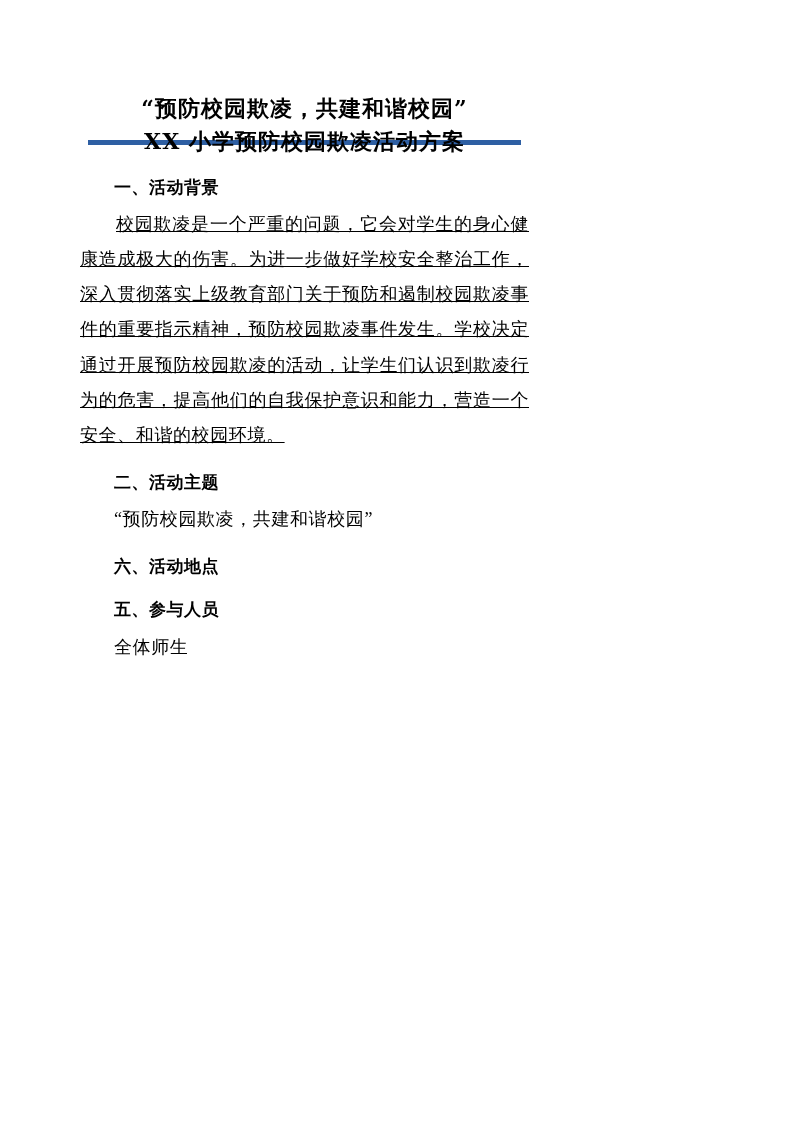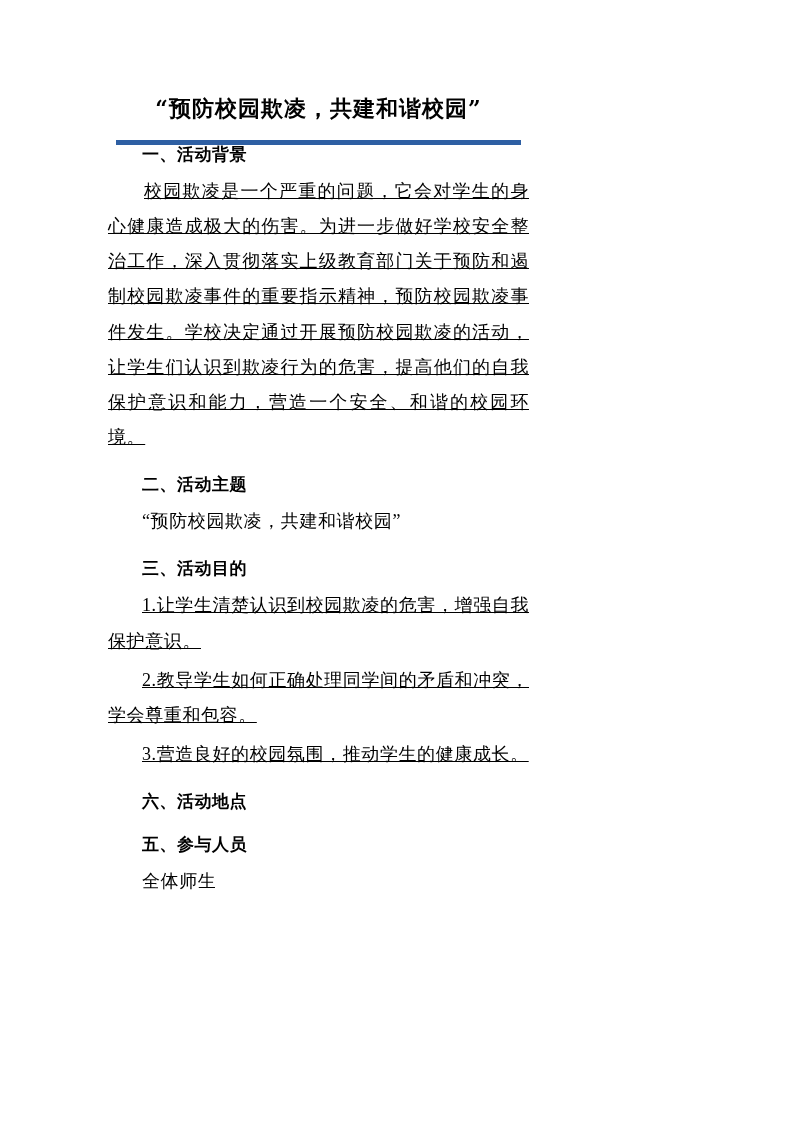--- a/index.html
+++ b/index.html
@@ -22,7 +22,7 @@
     width: 641px;
     height: 1122px;
     box-sizing: border-box;
-    padding: 92px 112px 60px 108px;
+    padding: 92px 112px 60px 80px;
   }
   .title-block {
     text-align: center;

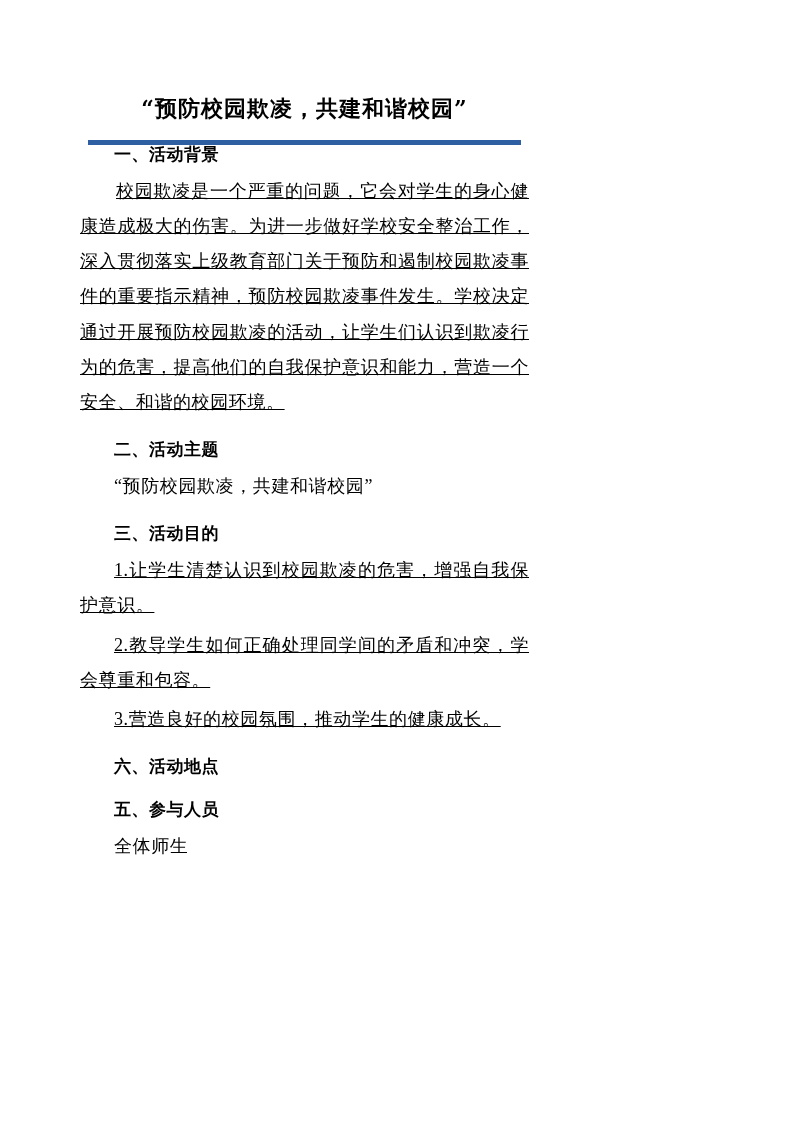--- a/index.html
+++ b/index.html
@@ -93,6 +93,7 @@
   <div class="title-block">
     <div class="doc-title-line1">“预防校园欺凌，共建和谐校园”</div>
     <div class="title-rule" style="background: rgb(46, 95, 163);"></div>
+    <div class="doc-title-line2">XX 小学预防校园欺凌活动方案</div>
   </div>
 
   <div class="section">

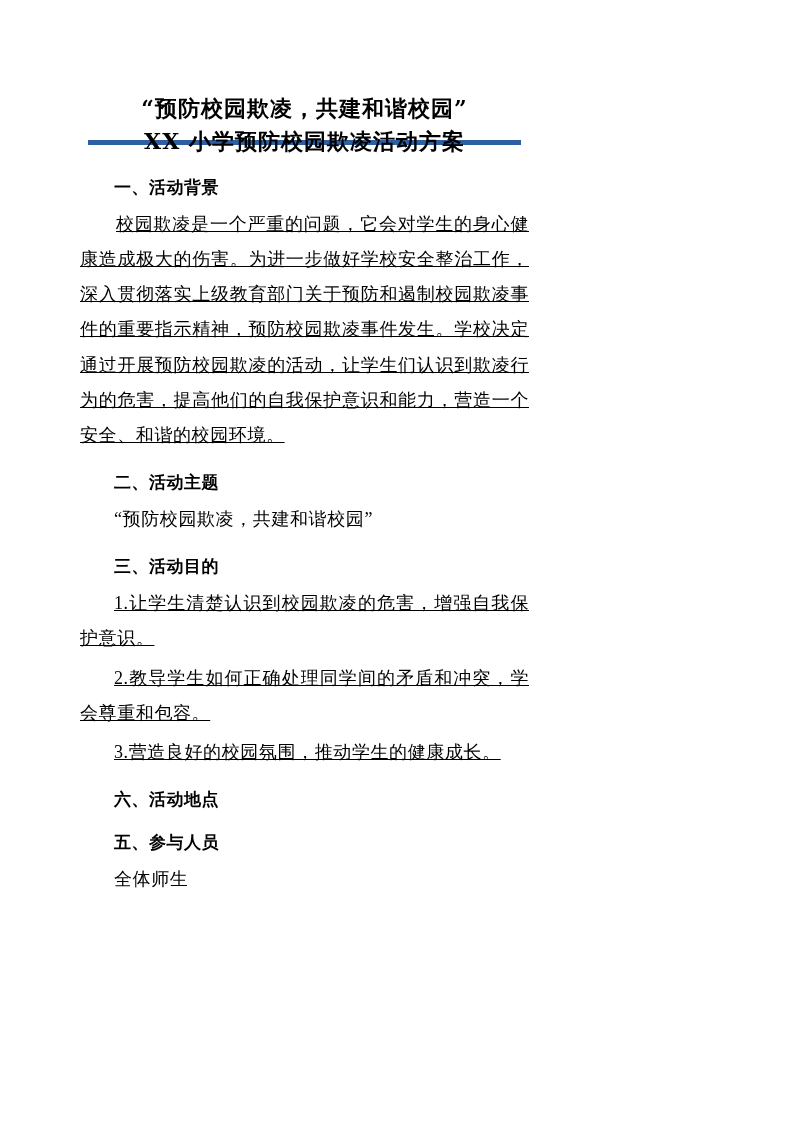--- a/index.html
+++ b/index.html
@@ -106,12 +106,6 @@
     <div class="body-line">“预防校园欺凌，共建和谐校园”</div>
   </div>
 
-  <div class="section">
-    <div class="section-heading">三、活动目的</div>
-    <div class="body-para sub">1.让学生清楚认识到校园欺凌的危害，增强自我保护意识。</div>
-    <div class="body-para sub">2.教导学生如何正确处理同学间的矛盾和冲突，学会尊重和包容。</div>
-    <div class="body-para sub">3.营造良好的校园氛围，推动学生的健康成长。</div>
-  </div>
 
 
   <div class="section">

